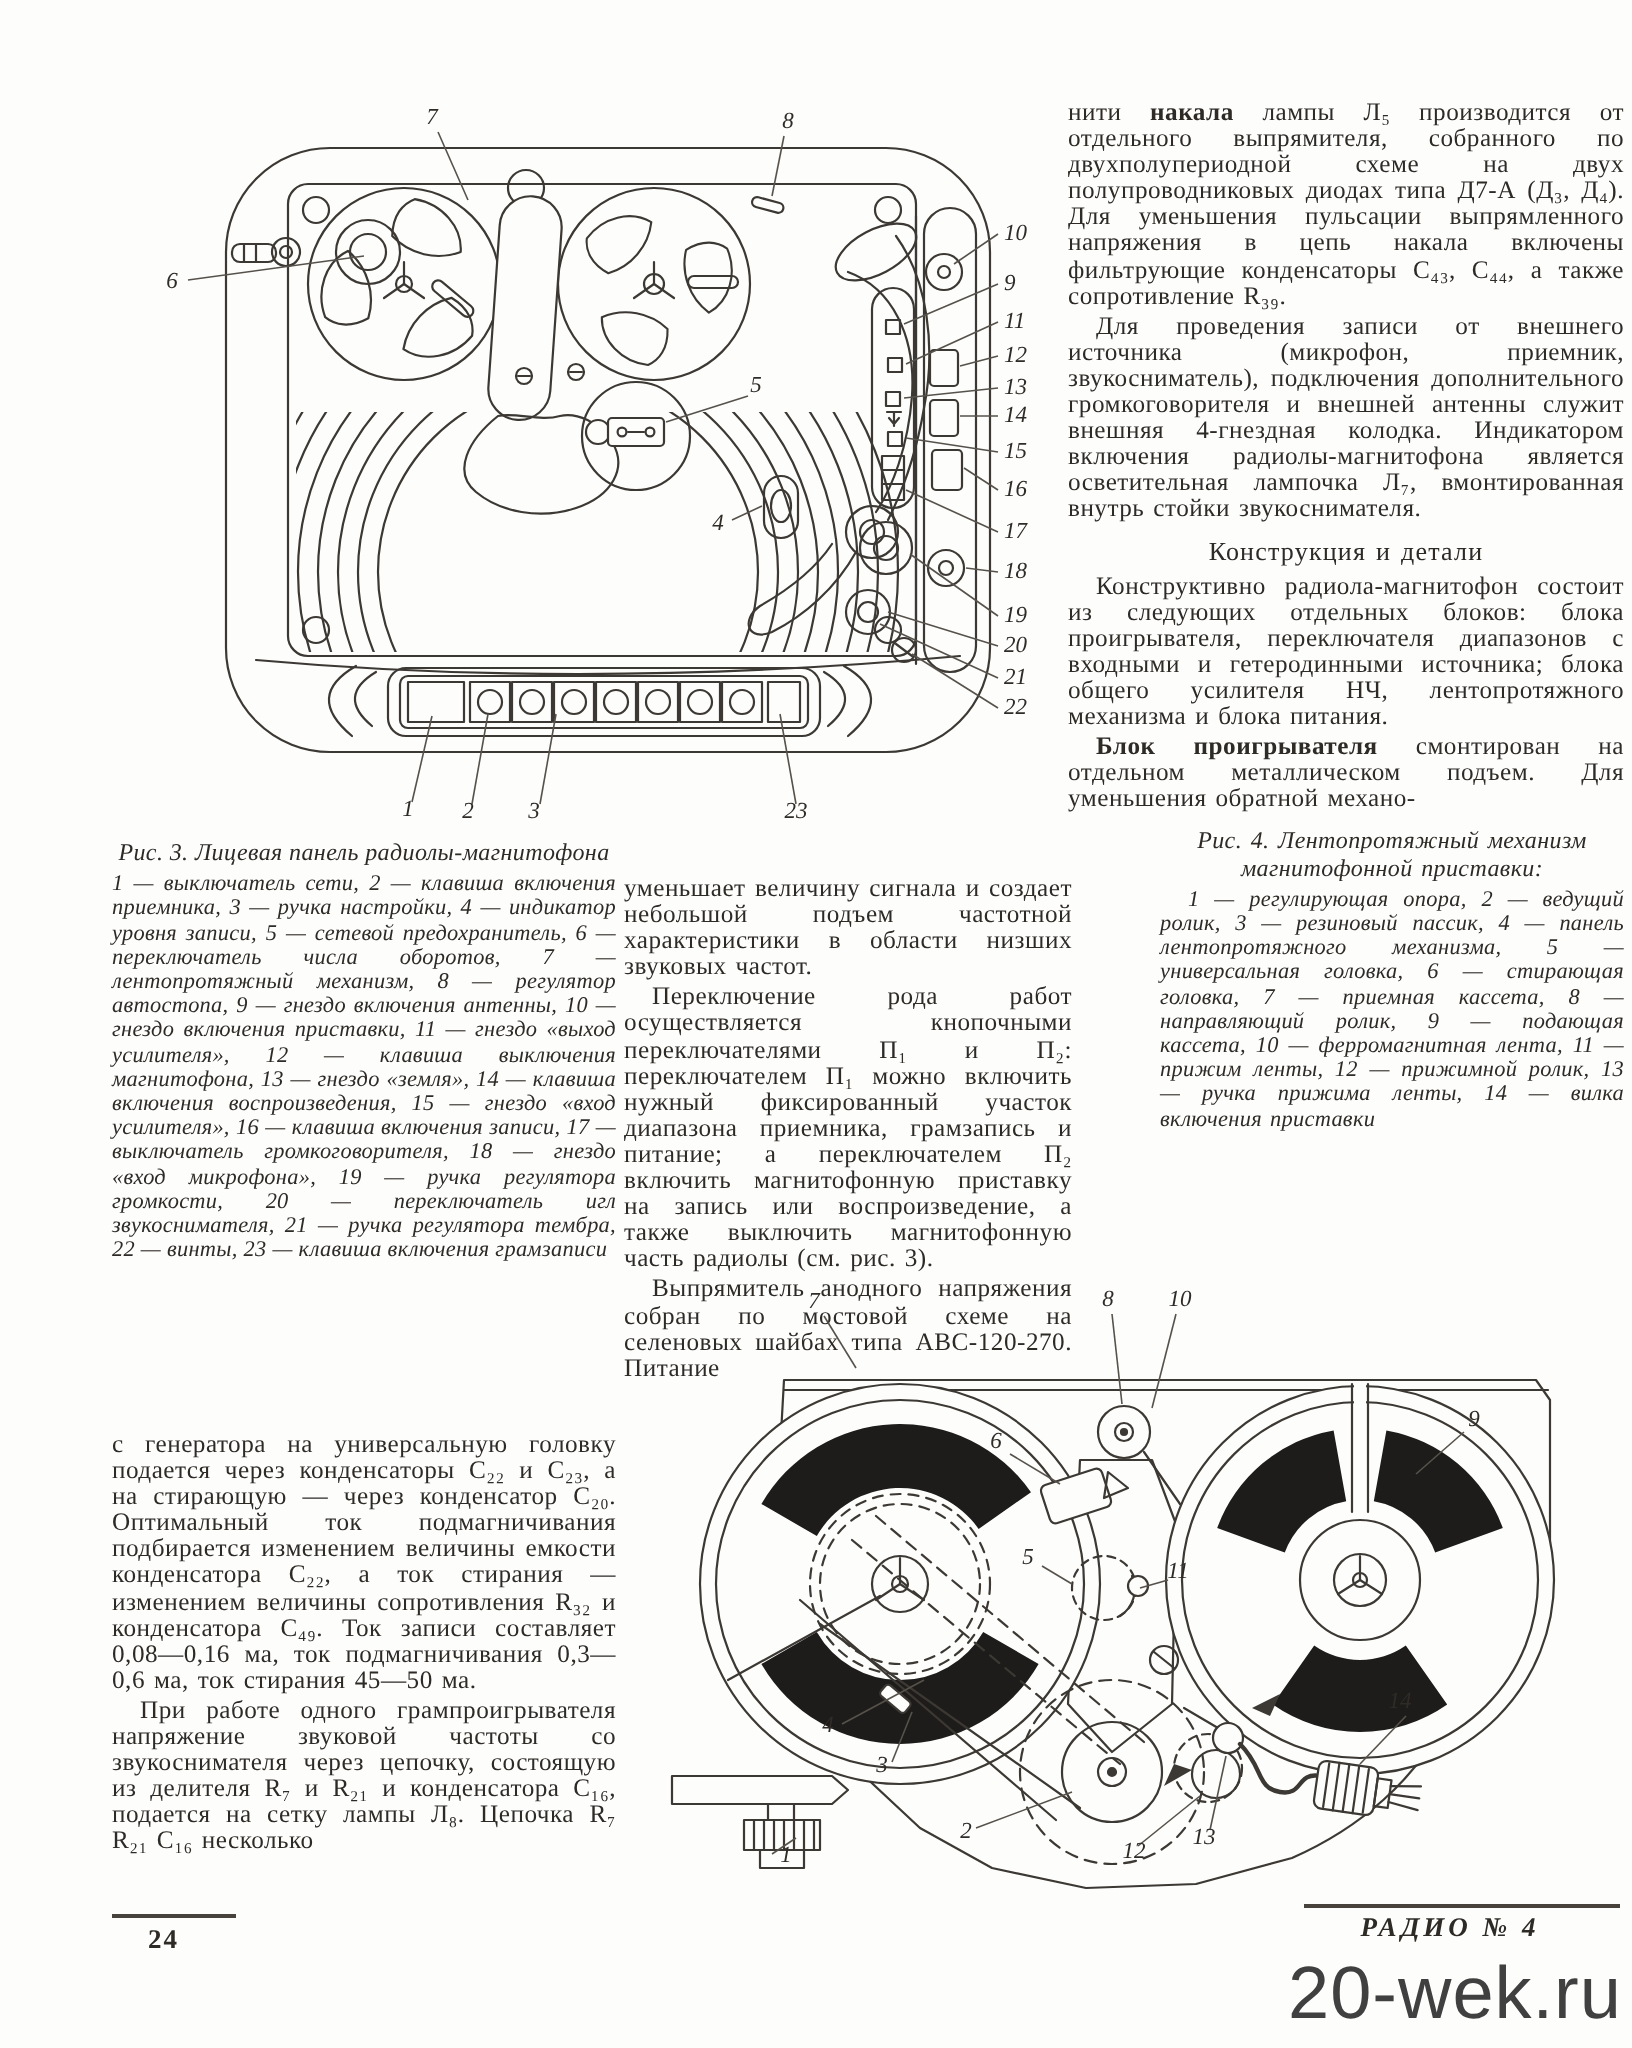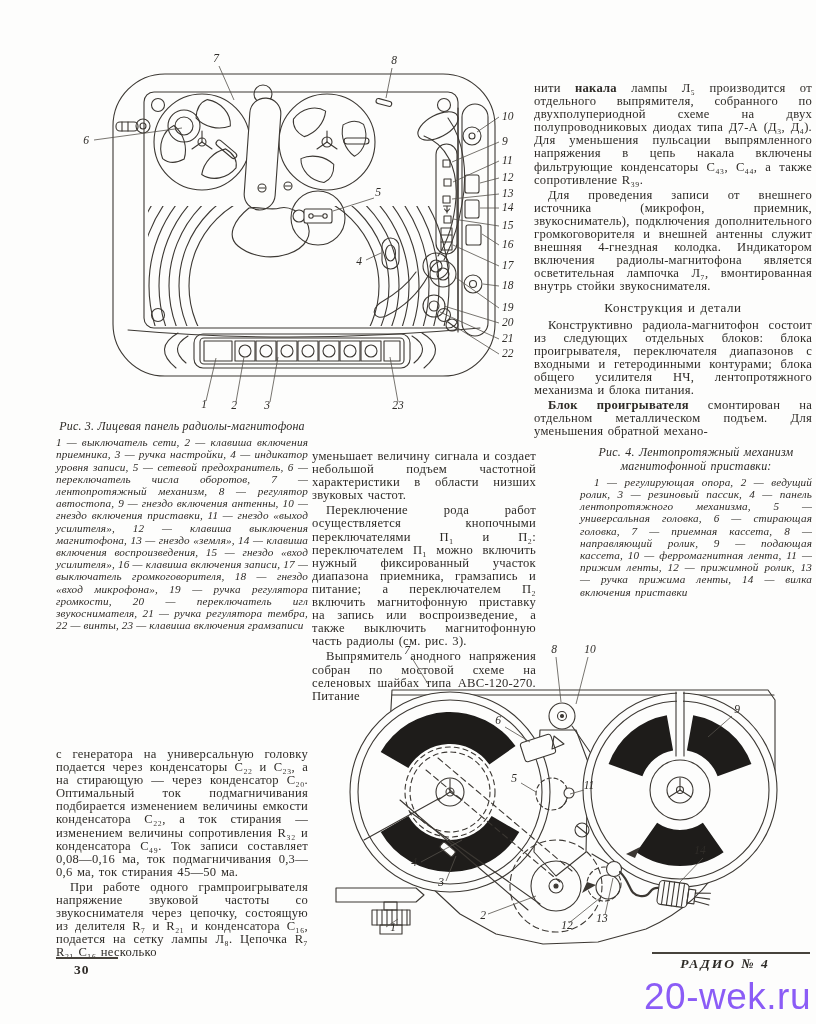--- a/index.html
+++ b/index.html
@@ -12,7 +12,7 @@
   .col{position:absolute;text-align:justify;}
   .body-text{font-size:12.6px;line-height:13.1px;letter-spacing:0.25px;word-spacing:1.1px;}
   .body-text p{margin:0 0 2px 0;text-indent:14px;}
-  .body-text p.noindent{text-indent:0;margin-top:32px;}
+  .body-text p.noindent{text-indent:0;}
   .section-heading{
     text-align:center;font-weight:normal;font-size:13px;letter-spacing:0.6px;
     margin:7px 0 5px 0;text-indent:0;

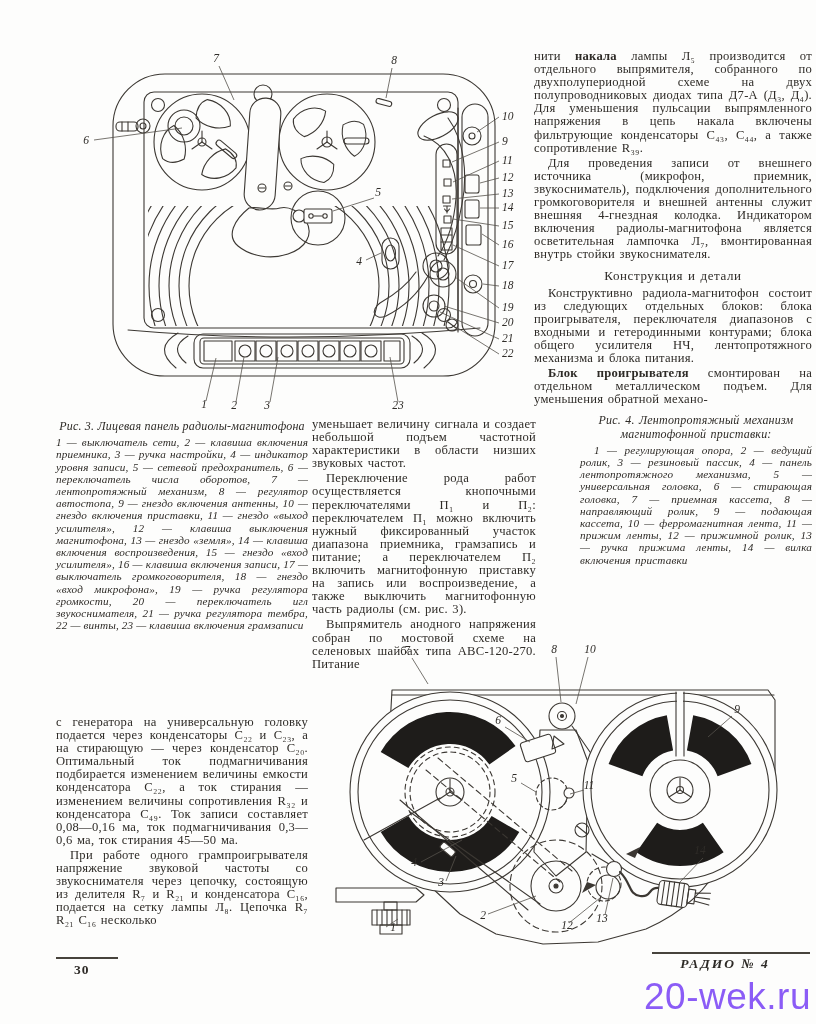--- a/index.html
+++ b/index.html
@@ -263,7 +263,7 @@
     <p class="noindent"><span>нити </span><b>накала</b><span> лампы Л₅ производится от отдельного выпрямителя, собранного по двухполупериодной схеме на двух полупроводниковых диодах типа Д7-А (Д₃, Д₄). Для уменьшения пульсации выпрямленного напряжения в цепь накала включены фильтрующие конденсаторы С₄₃, С₄₄, а также сопротивление R₃₉.</span></p>
     <p>Для проведения записи от внешнего источника (микрофон, приемник, звукосниматель), подключения дополнительного громкоговорителя и внешней антенны служит внешняя 4-гнездная колодка. Индикатором включения радиолы-магнитофона является осветительная лампочка Л₇, вмонтированная внутрь стойки звукоснимателя.</p>
     <div class="section-heading">Конструкция и детали</div>
-    <p>Конструктивно радиола-магнитофон состоит из следующих отдельных блоков: блока проигрывателя, переключателя диапазонов с входными и гетеродинными контурами; блока общего усилителя НЧ, лентопротяжного механизма и блока питания.</p>
+    <p>Конструктивно радиола-магнитофон состоит из следующих отдельных блоков: блока проигрывателя, переключателя диапазонов с входными и гетеродинными источника; блока общего усилителя НЧ, лентопротяжного механизма и блока питания.</p>
     <p><b>Блок проигрывателя</b><span> смонтирован на отдельном металлическом подъем. Для уменьшения обратной механо-</span></p>
     <div style="margin-top:8px;margin-left:46px;">
       <div class="caption-title">Рис. 4. Лентопротяжный механизм магнитофонной приставки:</div>

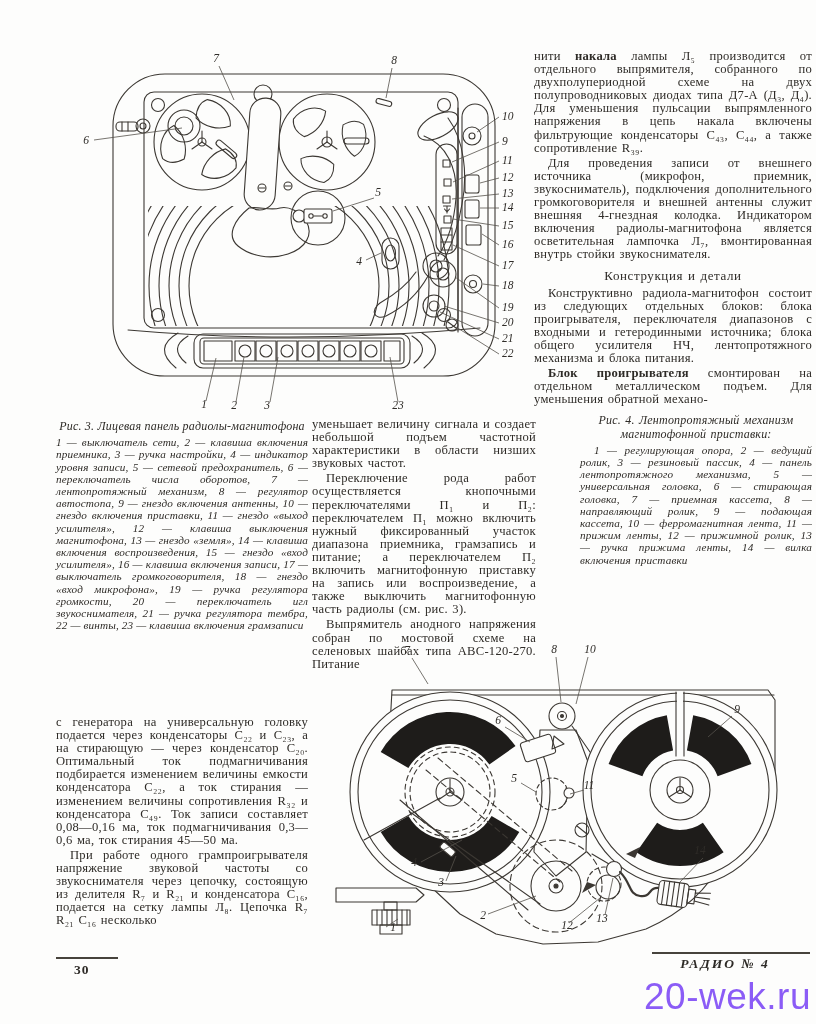--- a/index.html
+++ b/index.html
@@ -276,7 +276,7 @@
     <p class="caption-legend">1 — выключатель сети, 2 — клавиша включения приемника, 3 — ручка настройки, 4 — индикатор уровня записи, 5 — сетевой предохранитель, 6 — переключатель числа оборотов, 7 — лентопротяжный механизм, 8 — регулятор автостопа, 9 — гнездо включения антенны, 10 — гнездо включения приставки, 11 — гнездо «выход усилителя», 12 — клавиша выключения магнитофона, 13 — гнездо «земля», 14 — клавиша включения воспроизведения, 15 — гнездо «вход усилителя», 16 — клавиша включения записи, 17 — выключатель громкоговорителя, 18 — гнездо «вход микрофона», 19 — ручка регулятора громкости, 20 — переключатель игл звукоснимателя, 21 — ручка регулятора тембра, 22 — винты, 23 — клавиша включения грамзаписи</p>
   </div>
 
-  <div class="col body-text" style="left:312px;top:418px;width:224px;">
+  <div class="col body-text" style="left:312px;top:438px;width:224px;">
     <p class="noindent">уменьшает величину сигнала и создает небольшой подъем частотной характеристики в области низших звуковых частот.</p>
     <p>Переключение рода работ осуществляется кнопочными переключателями П₁ и П₂: переключателем П₁ можно включить нужный фиксированный участок диапазона приемника, грамзапись и питание; а переключателем П₂ включить магнитофонную приставку на запись или воспроизведение, а также выключить магнитофонную часть радиолы (см. рис. 3).</p>
     <p>Выпрямитель анодного напряжения собран по мостовой схеме на селеновых шайбах типа АВС-120-270. Питание</p>

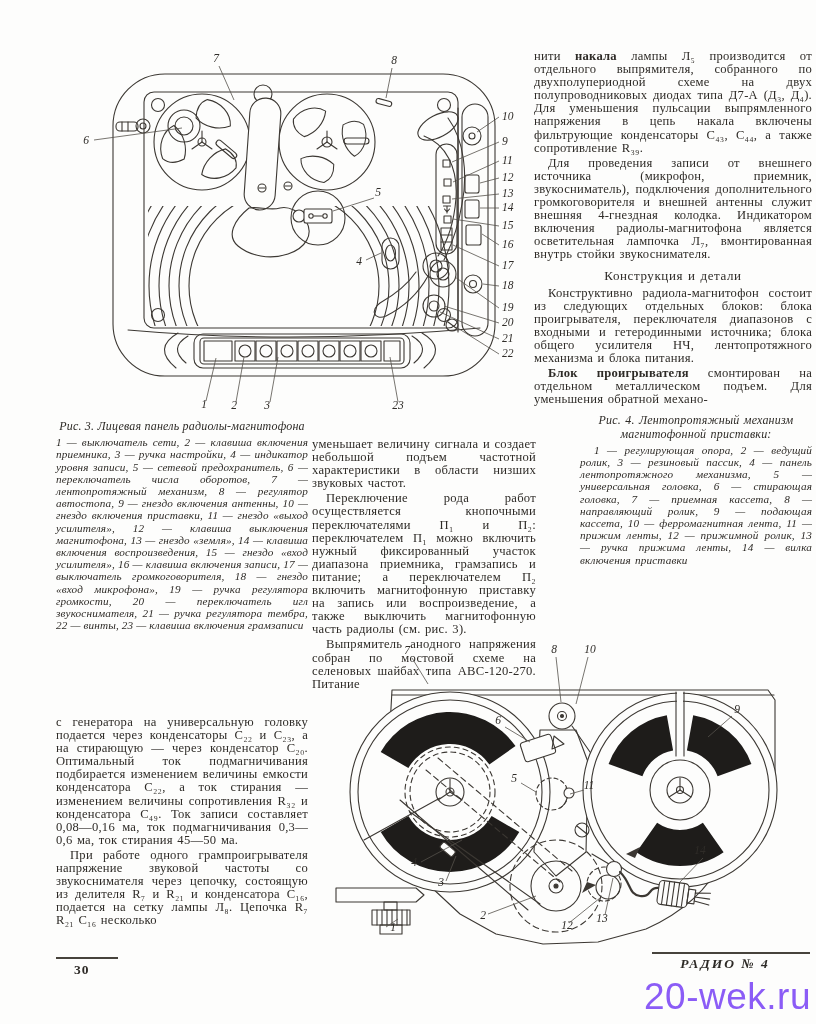--- a/index.html
+++ b/index.html
@@ -441,7 +441,7 @@
   </div>
 
   <div class="rule" style="left:56px;top:957px;width:62px;"></div>
-  <div class="page-number">30</div>
+  <div class="page-number">24</div>
   <div class="rule" style="left:652px;top:952px;width:158px;"></div>
   <div class="journal-name">РАДИО № 4</div>
   <div class="watermark">20-wek.ru</div>

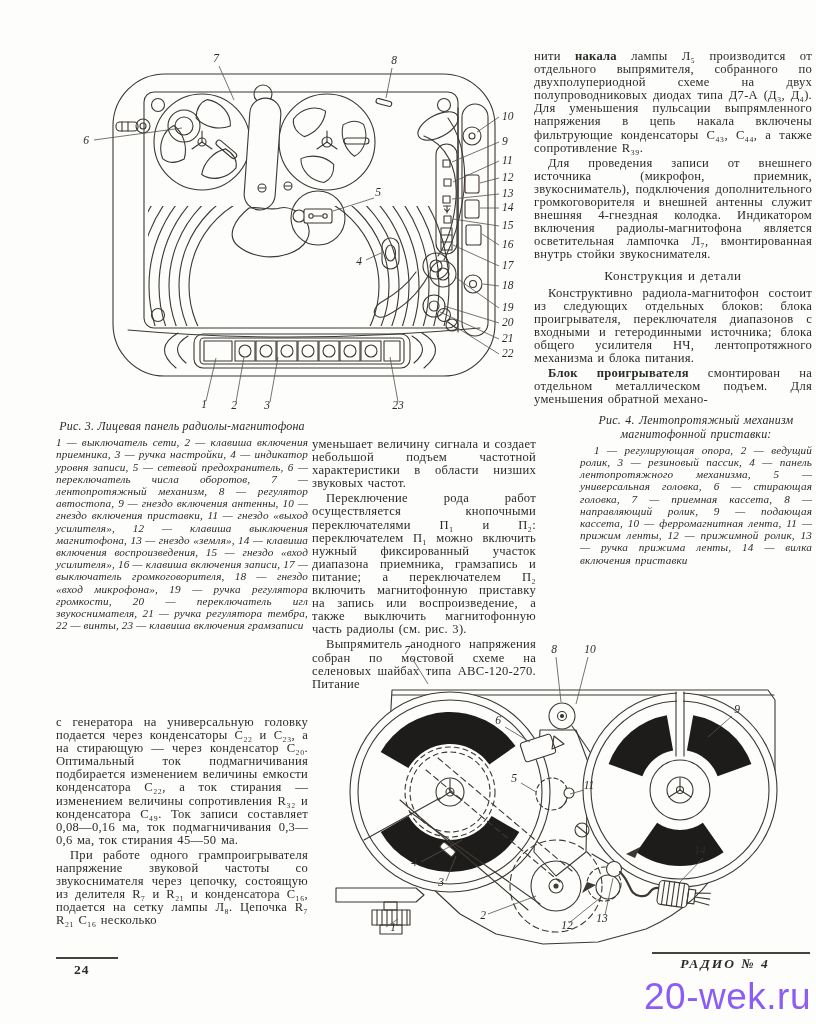--- a/index.html
+++ b/index.html
@@ -46,7 +46,7 @@
   .watermark{
     position:absolute;left:644px;top:976px;
     font-family:"Liberation Sans","DejaVu Sans",sans-serif;
-    font-size:37px;color:#8b5cf6;letter-spacing:0.5px;
+    font-size:37px;color:#404040;letter-spacing:0.5px;
   }
 </style>
 </head>

